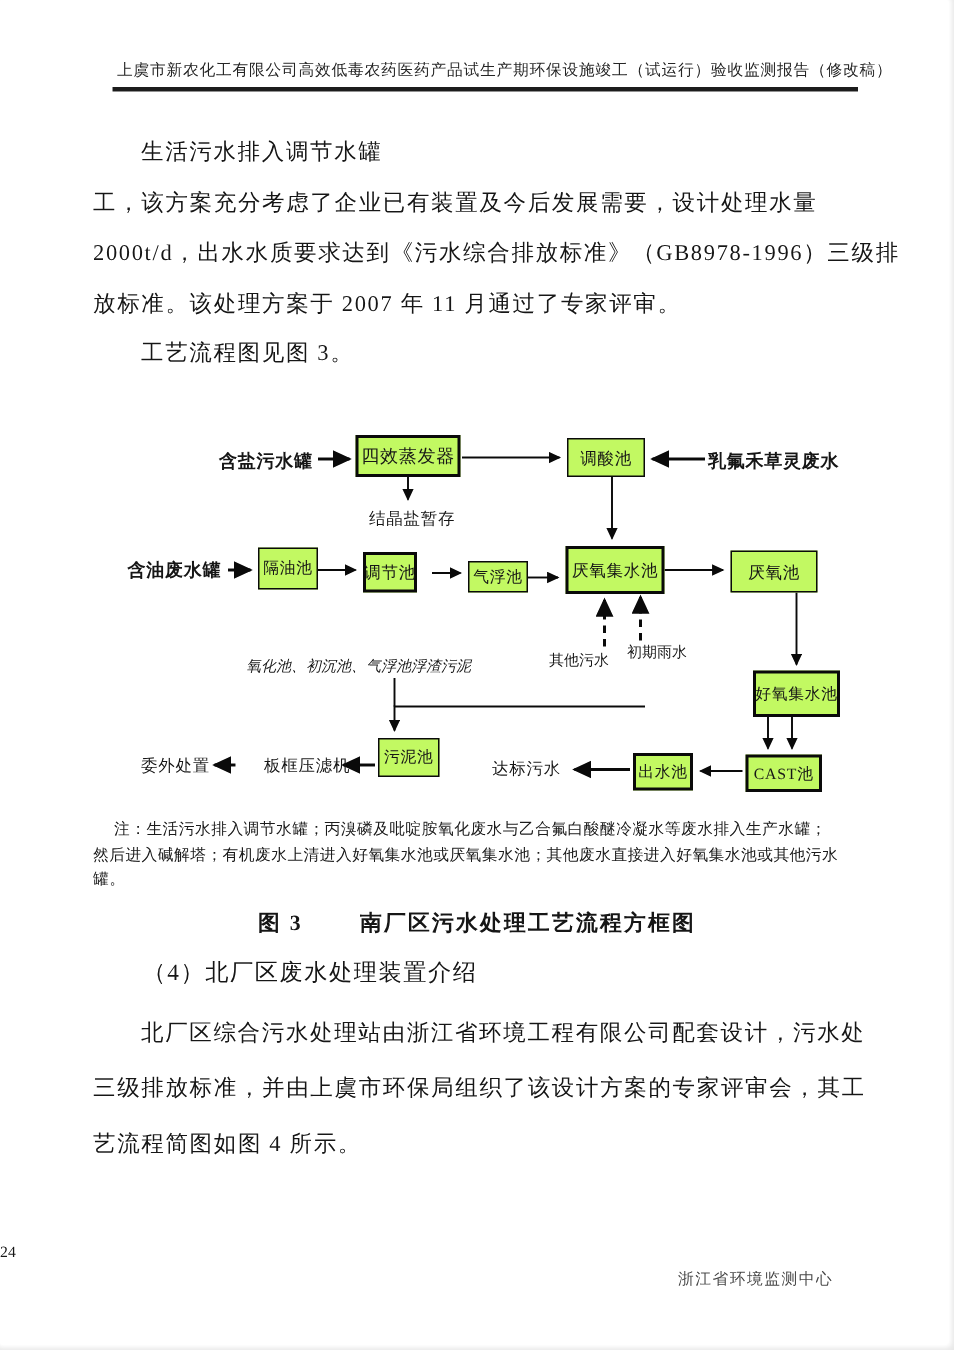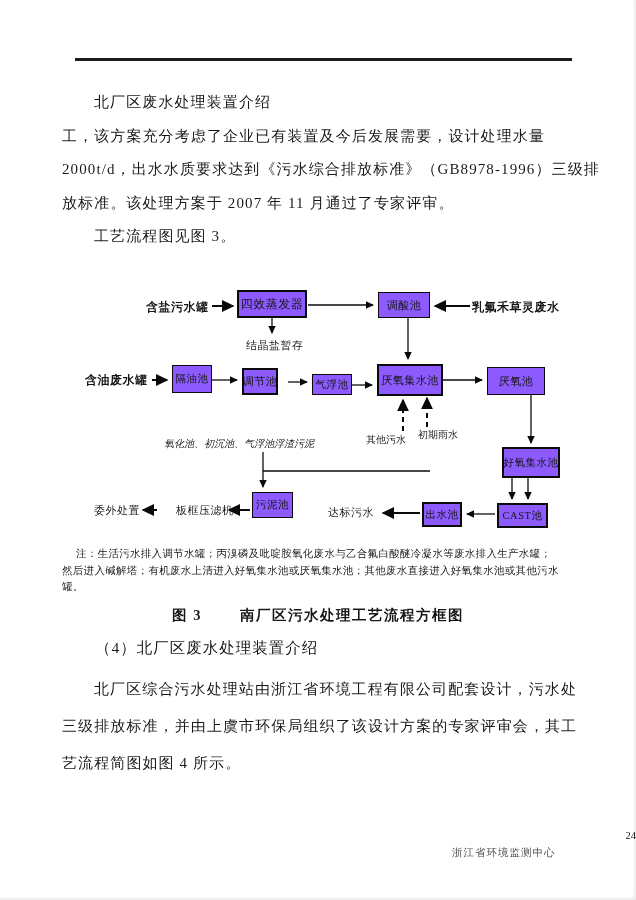--- a/index.html
+++ b/index.html
@@ -52,6 +52,7 @@
 
 <div class="page">
 
+  <div class="hdr-text">上虞市新农化工有限公司高效低毒农药医药产品试生产期环保设施竣工（试运行）验收监测报告（修改稿）</div>
   <div class="hdr-rule"></div>
 
   <div class="intro">

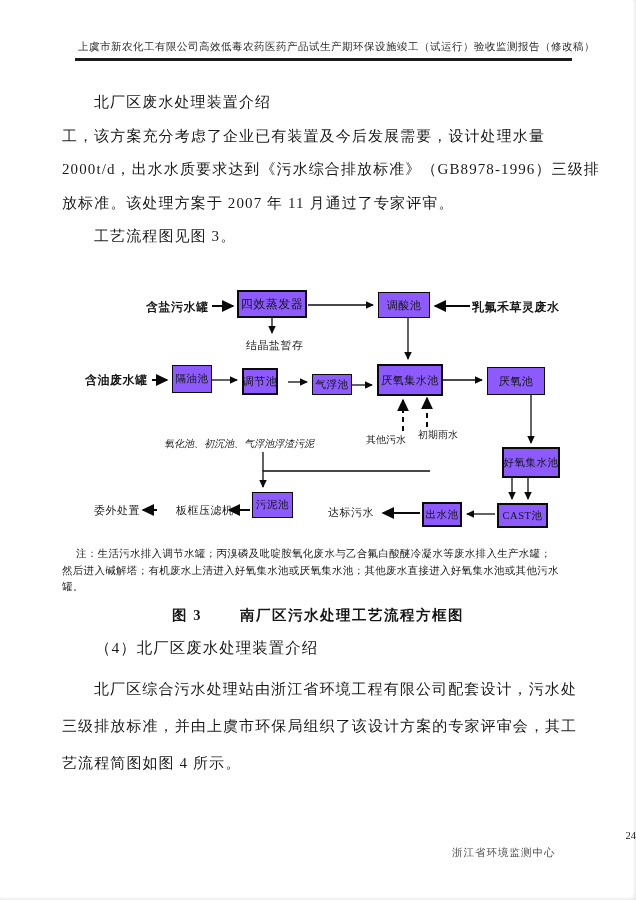--- a/index.html
+++ b/index.html
@@ -56,7 +56,7 @@
   <div class="hdr-rule"></div>
 
   <div class="intro">
-    <div class="ln ind">北厂区废水处理装置介绍</div>
+    <div class="ln ind">生活污水排入调节水罐</div>
     <div class="ln">工，该方案充分考虑了企业已有装置及今后发展需要，设计处理水量</div>
     <div class="ln">2000t/d，出水水质要求达到《污水综合排放标准》（GB8978-1996）三级排</div>
     <div class="ln">放标准。该处理方案于 2007 年 11 月通过了专家评审。</div>

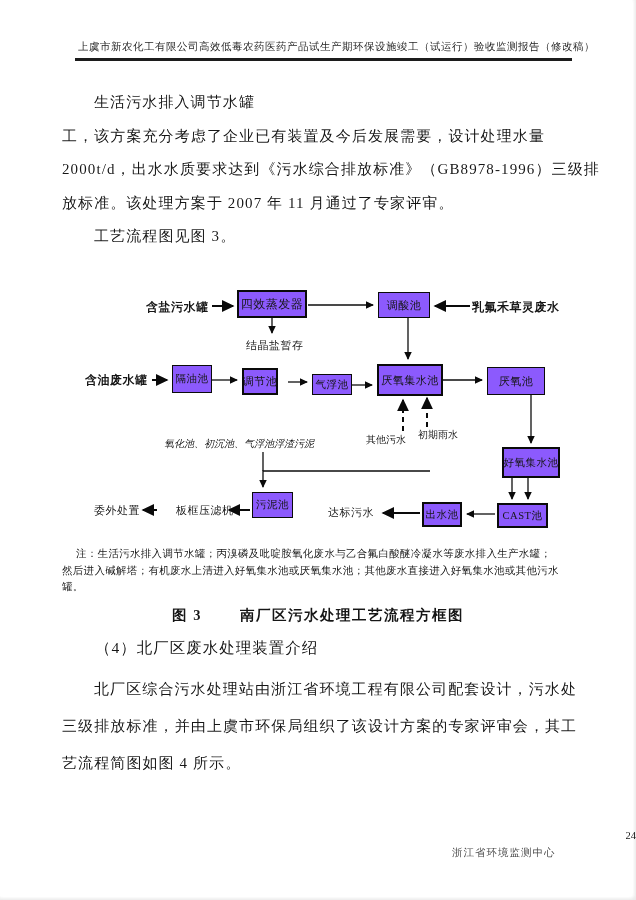--- a/index.html
+++ b/index.html
@@ -23,7 +23,7 @@
   
   .flow { position:absolute; top:280px; left:0; width:636px; height:330px; }
   .flow svg { position:absolute; top:0; left:0; }
-  .fbox { position:absolute; border:1px solid #111; background:#8b5cf6;
+  .fbox { position:absolute; border:1px solid #111; background:#bef264;
     display:flex; align-items:center; justify-content:center;
     font-size:11px; letter-spacing:0.5px; text-align:center; white-space:nowrap; box-sizing:border-box; }
   .b2 { border-width:2px; }

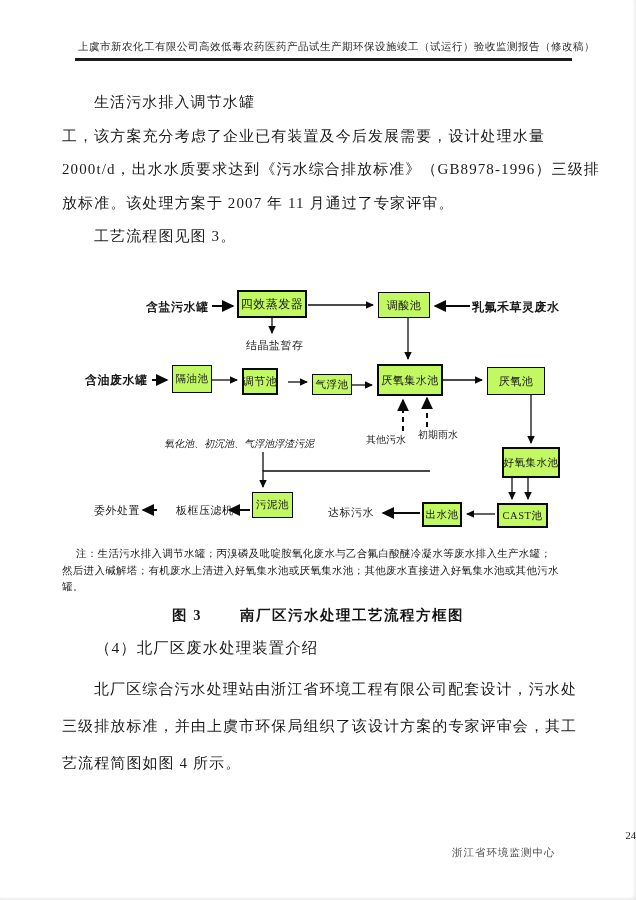--- a/index.html
+++ b/index.html
@@ -44,7 +44,7 @@
   .para2 { position:absolute; top:671px; left:62px; width:520px; font-size:15px; letter-spacing:1.1px; }
   .para2 .ln { height:37px; line-height:37px; white-space:nowrap; }
   
-  .pageno { position:absolute; top:830px; left:0; width:636px; text-align:right; font-size:10.5px; }
+  .pageno { position:absolute; top:830px; left:0; width:636px; text-align:left; font-size:10.5px; }
   .footer-org { position:absolute; top:830px; left:452px; font-size:10.5px; color:#4a4a4a; letter-spacing:1px;margin-top:16px; }
 </style>
 </head>

